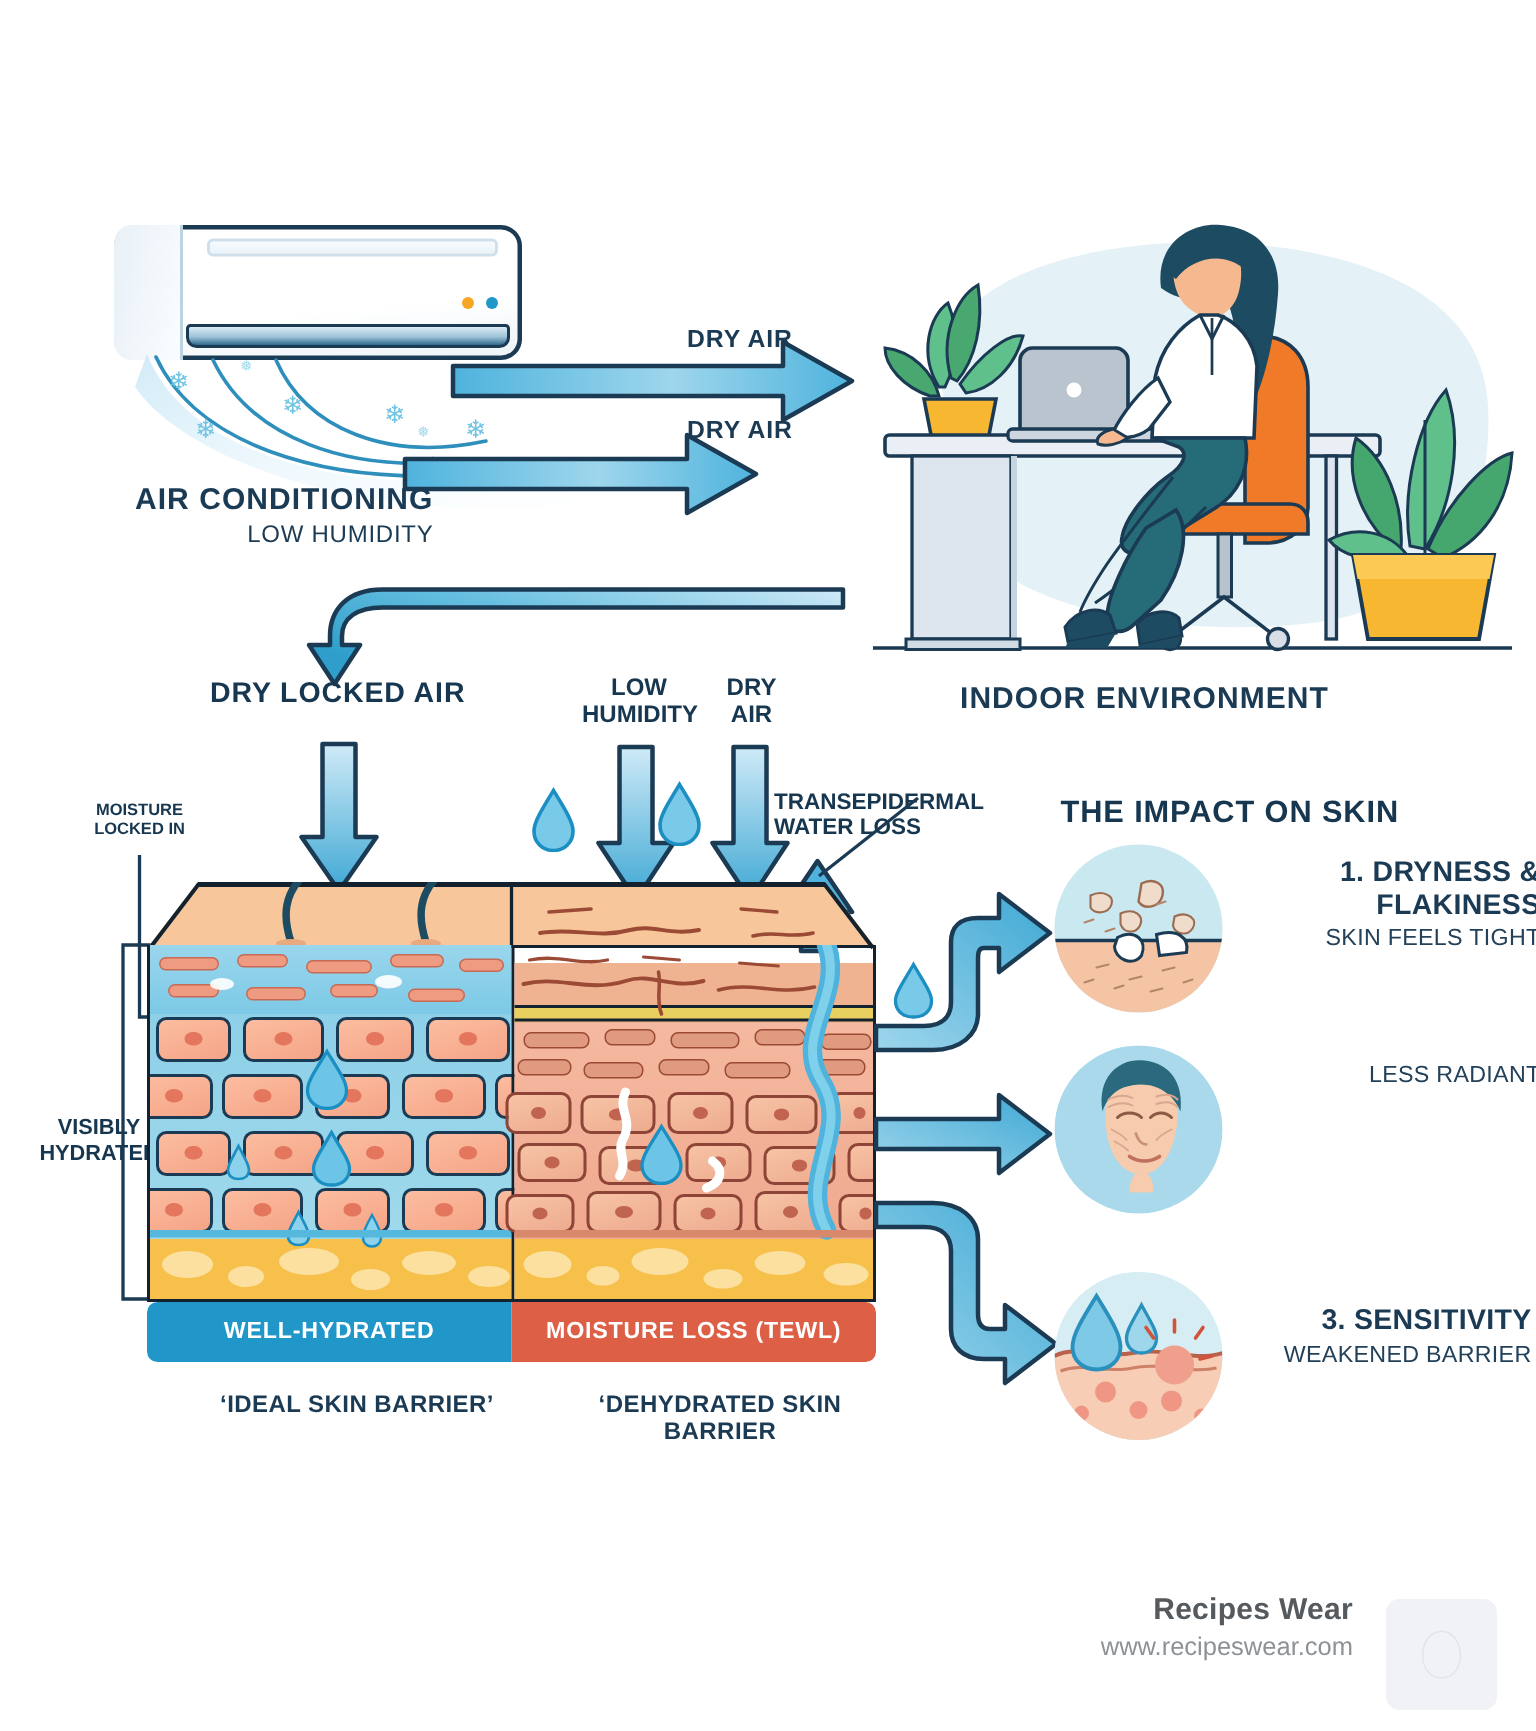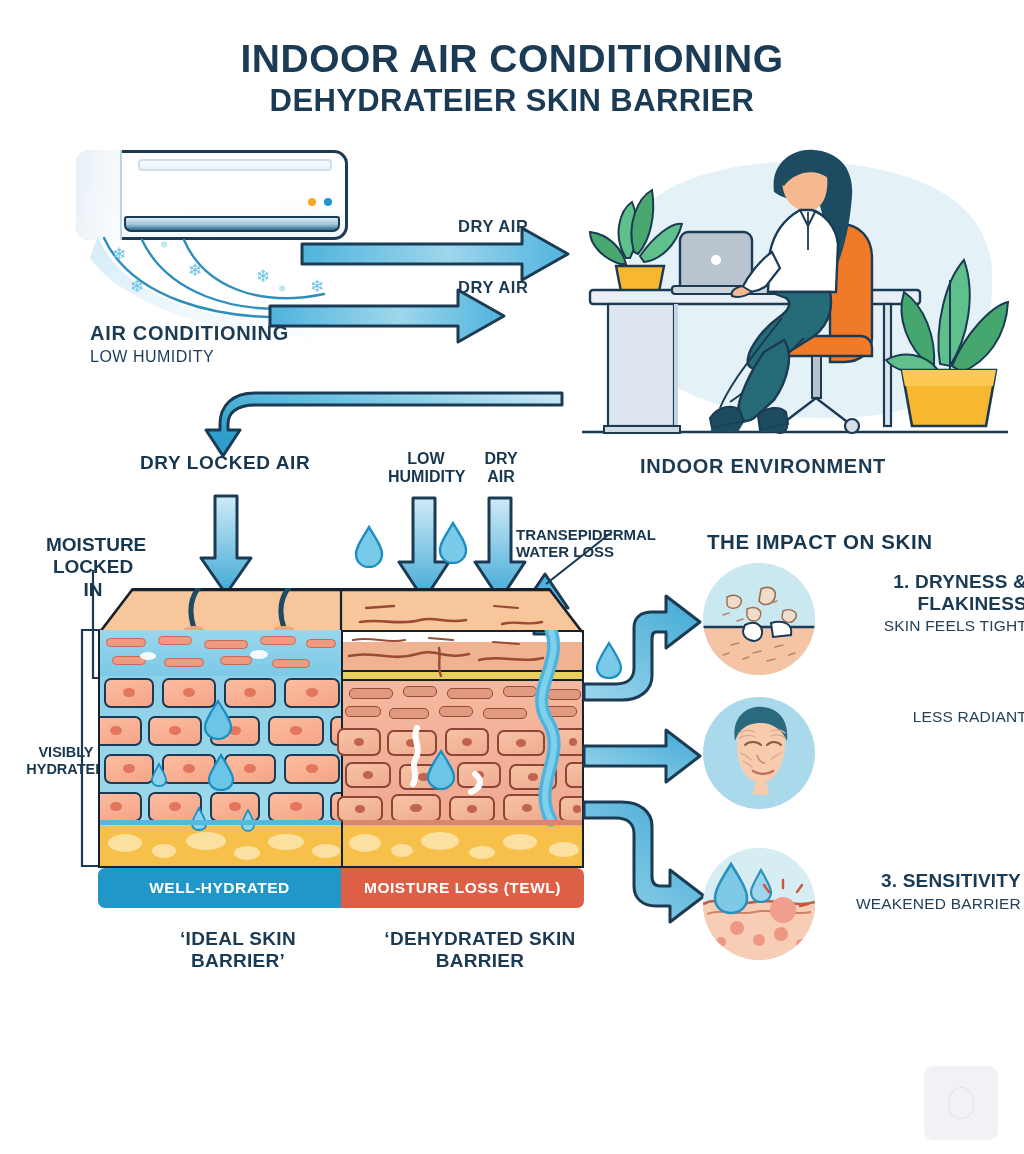--- a/index.html
+++ b/index.html
@@ -178,10 +178,6 @@
 
 <div class="stage">
 
-  <div class="abs" id="title-block">
-    <div id="title-main">INDOOR AIR CONDITIONING</div>
-    <div id="title-sub">DEHYDRATEIER SKIN BARRIER</div>
-  </div>
 
   <div class="abs" id="ac-unit">
     <div class="ac-body"></div>

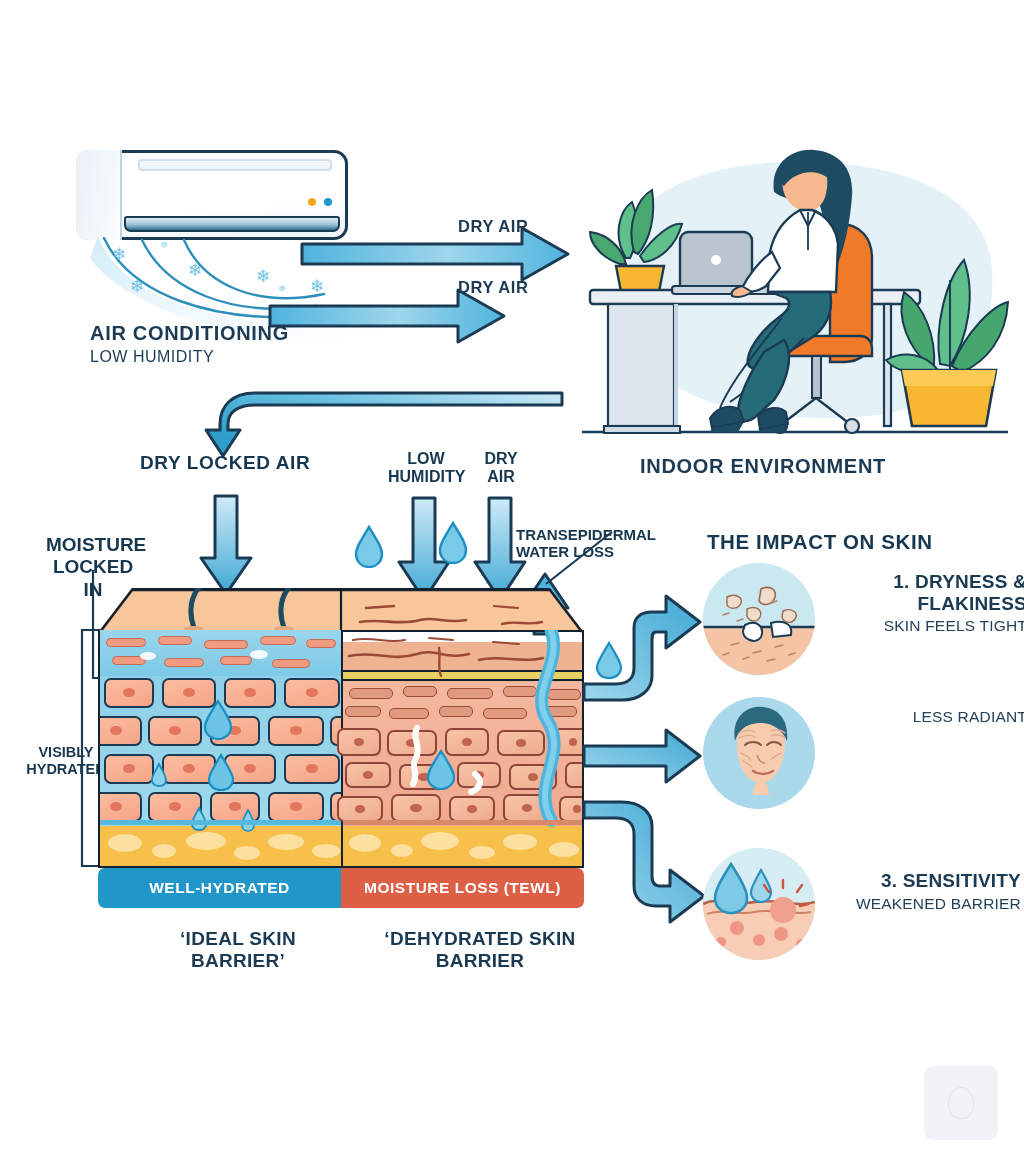--- a/index.html
+++ b/index.html
@@ -71,7 +71,7 @@
   .section-sub {
     font-size: 16px; font-weight: bold; letter-spacing: 0.6px; color: #1b3a54;
   }
-  #ac-caption { left: 90px; top: 322px; text-align: left; }
+  #ac-caption { left: 90px; top: 322px; text-align: right; }
   #ac-caption .section-sub { margin-top: 3px; font-weight: normal; letter-spacing: .5px;}
   #indoor-caption { left: 640px; top: 455px; }
 

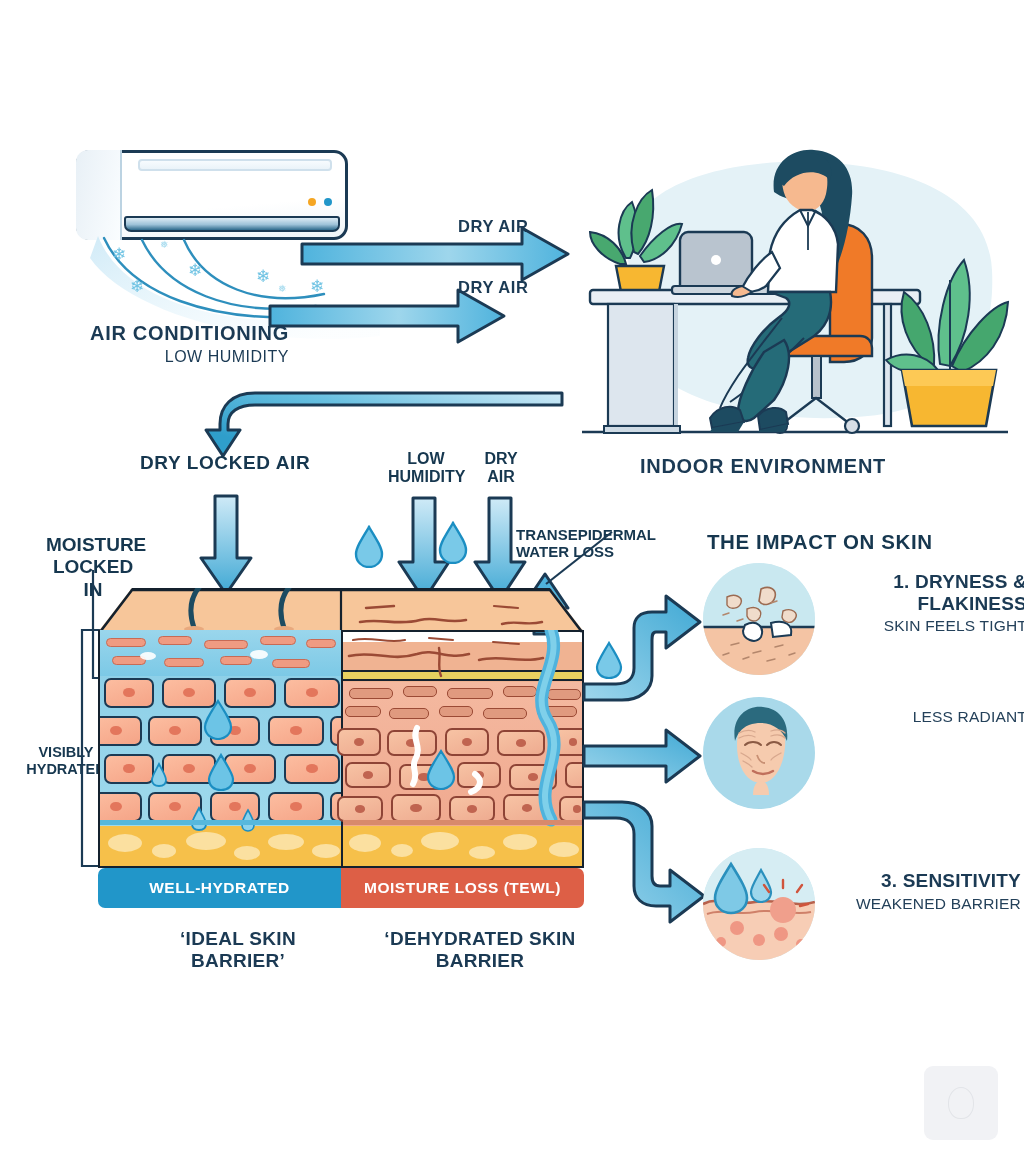--- a/index.html
+++ b/index.html
@@ -81,7 +81,7 @@
   #dry-air-label-3     { left: 474px; top: 450px; font-size: 16px; font-weight: bold; text-align: center; width: 54px; line-height: 1.12; }
   #tewl-label          { left: 516px; top: 526px; font-size: 15px; font-weight: bold; width: 152px; line-height: 1.14; }
 
-  #moisture-locked-label { left: 46px; top: 534px; font-size: 19px; font-weight: bold; width: 94px; text-align: center; line-height: 1.18; }
+  #moisture-locked-label { left: 46px; top: 534px; font-size: 11px; font-weight: bold; width: 94px; text-align: center; line-height: 1.18; }
   #visibly-hydrated-label{ left: 18px; top: 744px; font-size: 14.5px; font-weight: bold; width: 96px; text-align: center; line-height: 1.18; }
 
   

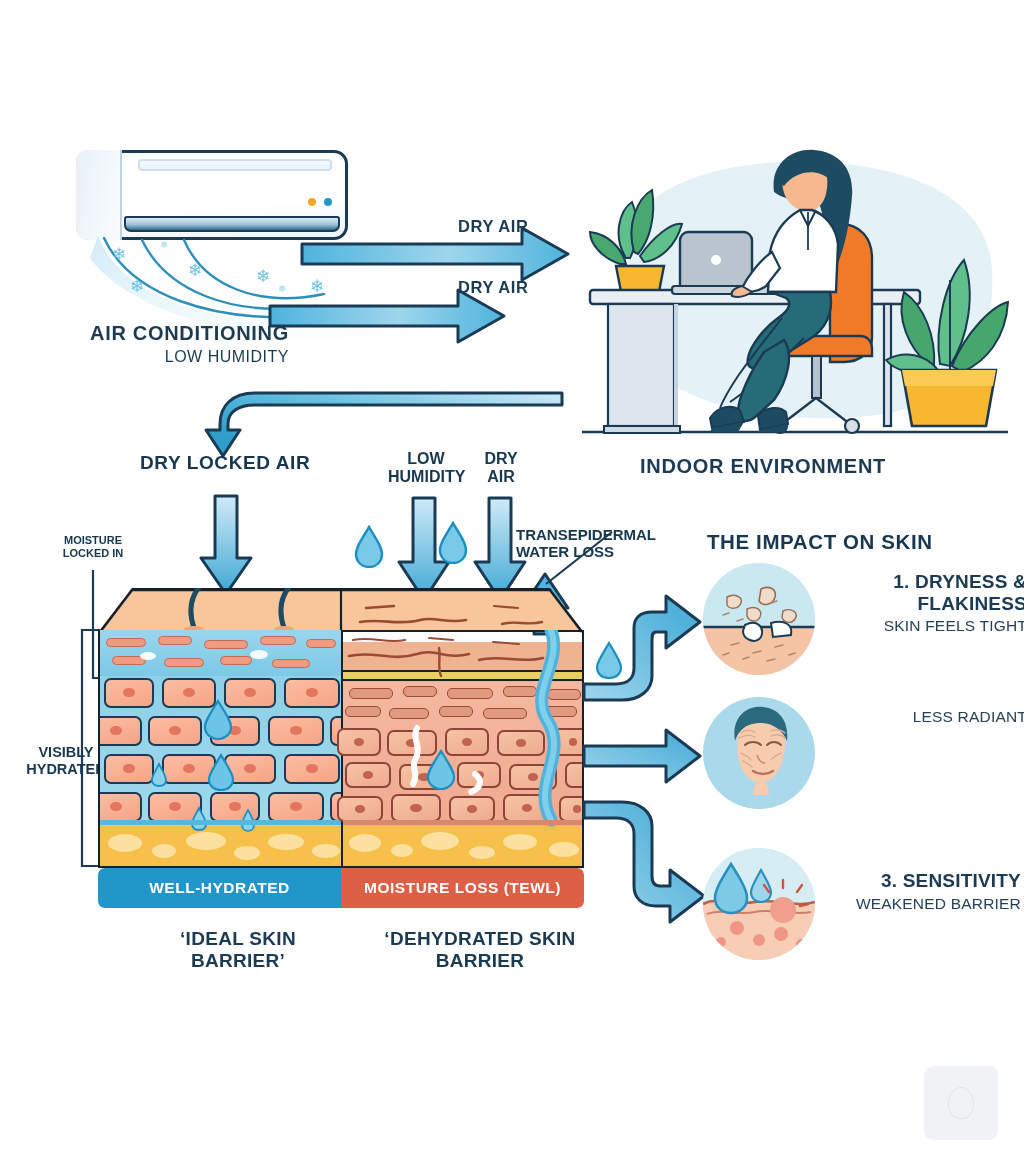--- a/index.html
+++ b/index.html
@@ -135,7 +135,7 @@
   .skin-bar.deh { left: 50%; width: 50%; background: #dd5f46; border-radius: 0 7px 7px 0; }
 
   .skin-caption {
-    position: absolute; font-size: 19px; font-weight: bold; color: #1b3a54;
+    position: absolute; font-size: 16px; font-weight: bold; color: #1b3a54;
     line-height: 1.15; letter-spacing: .3px;
   }
   #ideal-caption { left: 138px; top: 928px; width: 200px; text-align: center; }

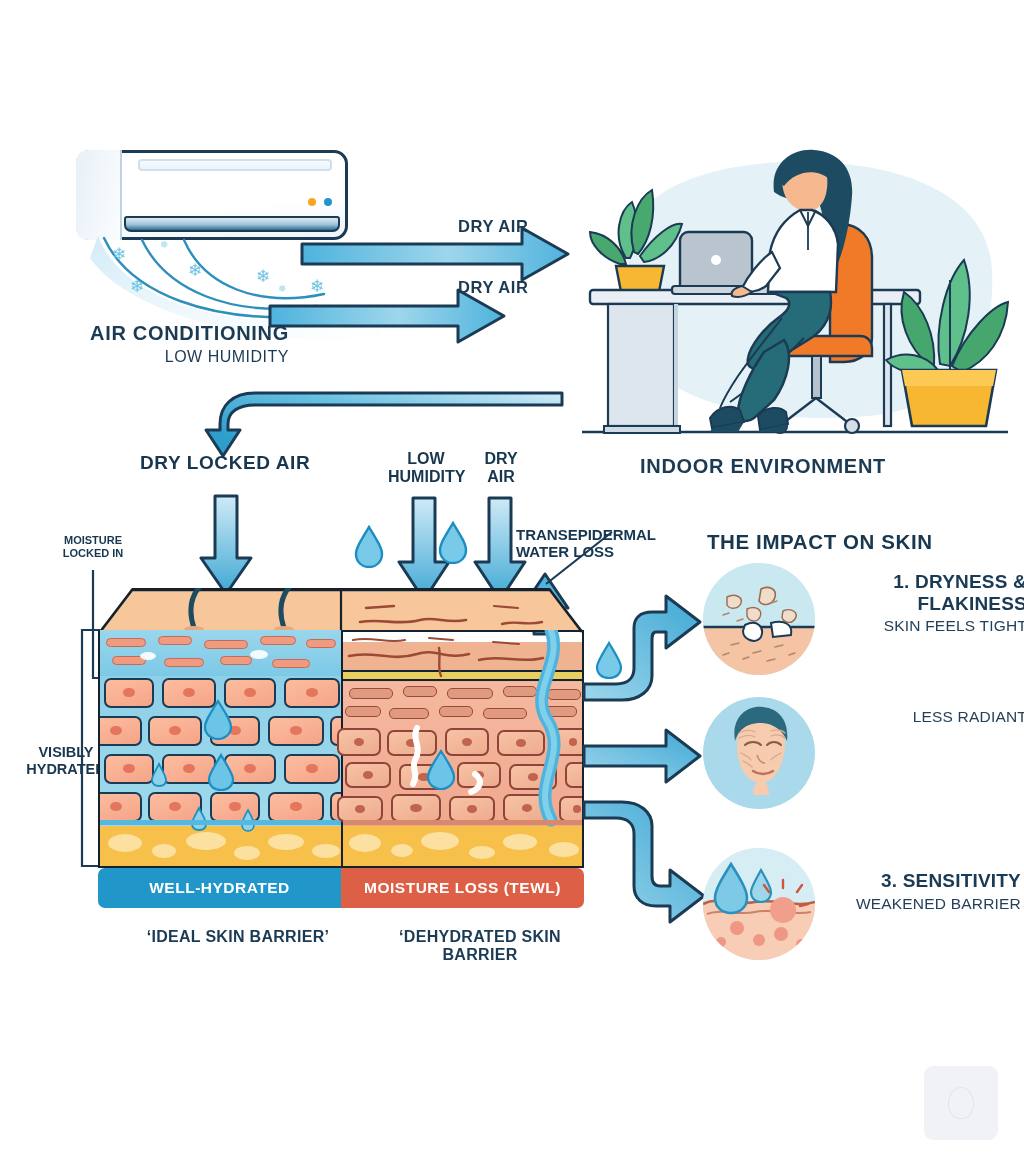--- a/index.html
+++ b/index.html
@@ -691,6 +691,10 @@
     </div>
   </div>
 
+  <div class="abs" id="footer">
+    <div id="brand-name">Recipes Wear</div>
+    <div id="brand-url">www.recipeswear.com</div>
+  </div>
   <div class="abs" id="brand-logo">
     <div class="mark"></div>
   </div>

